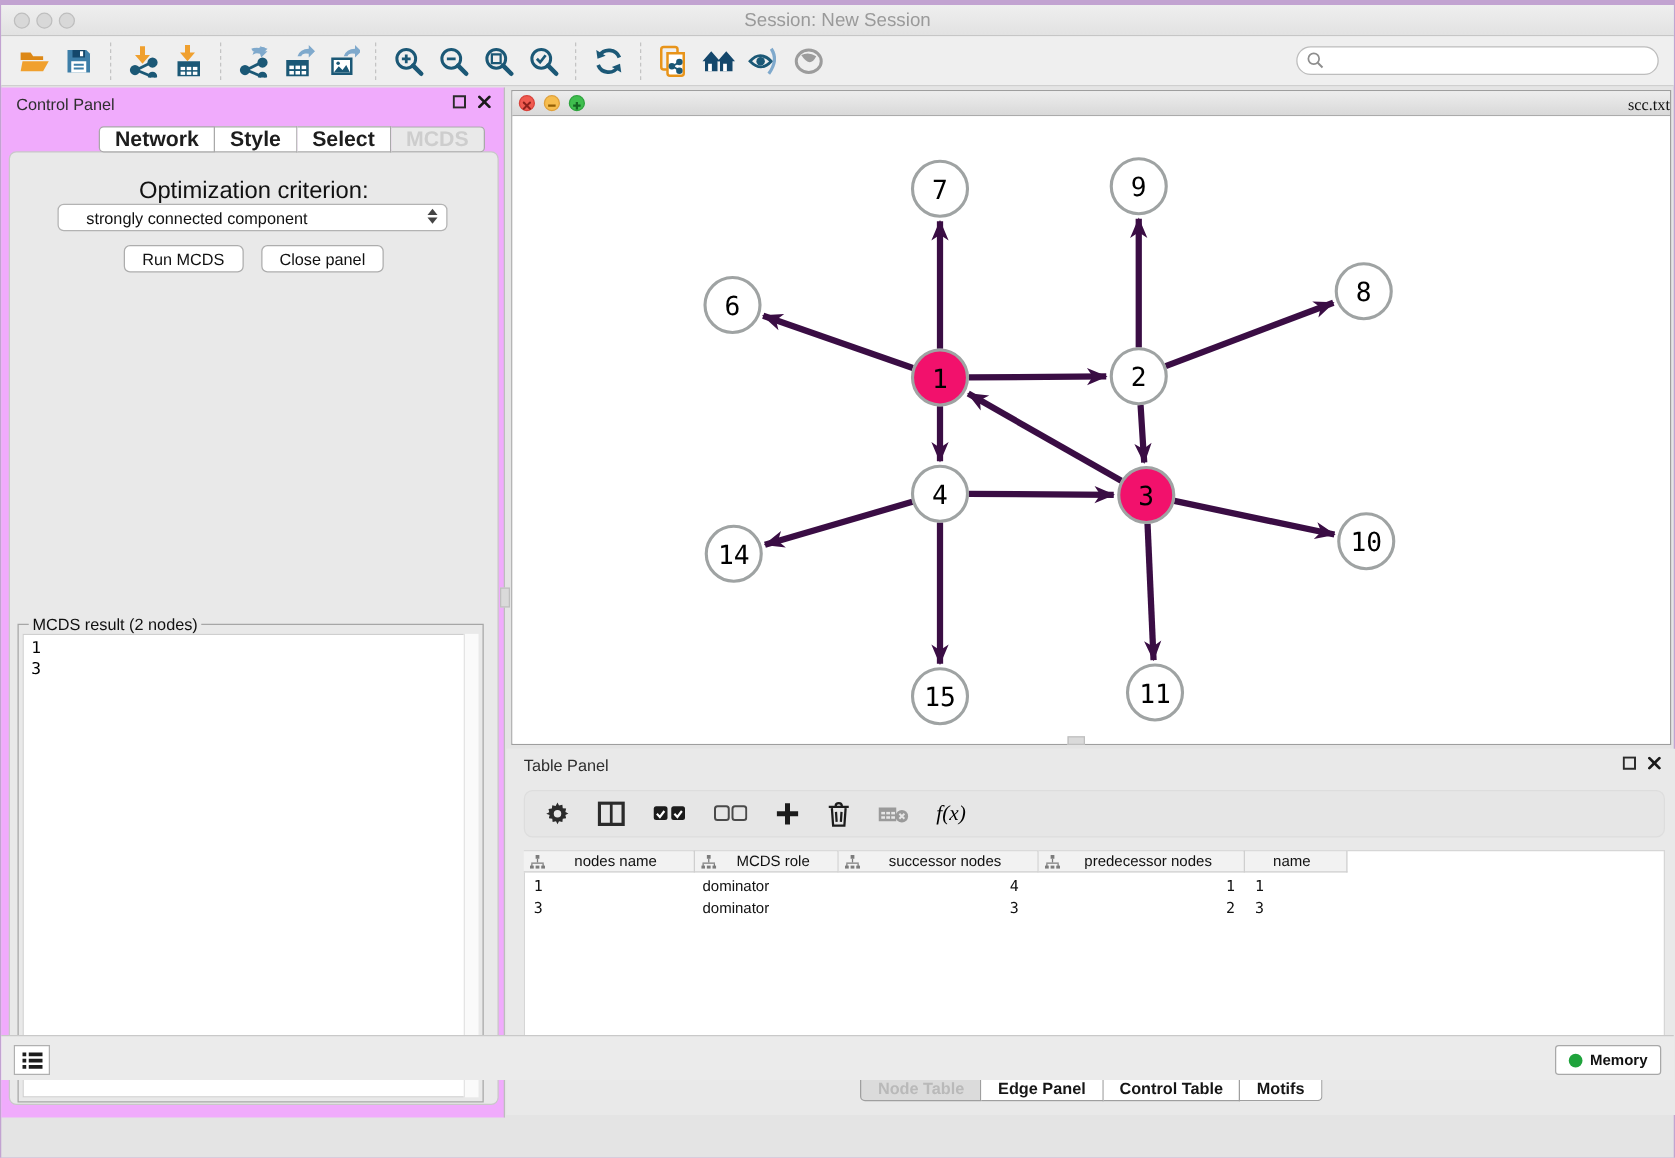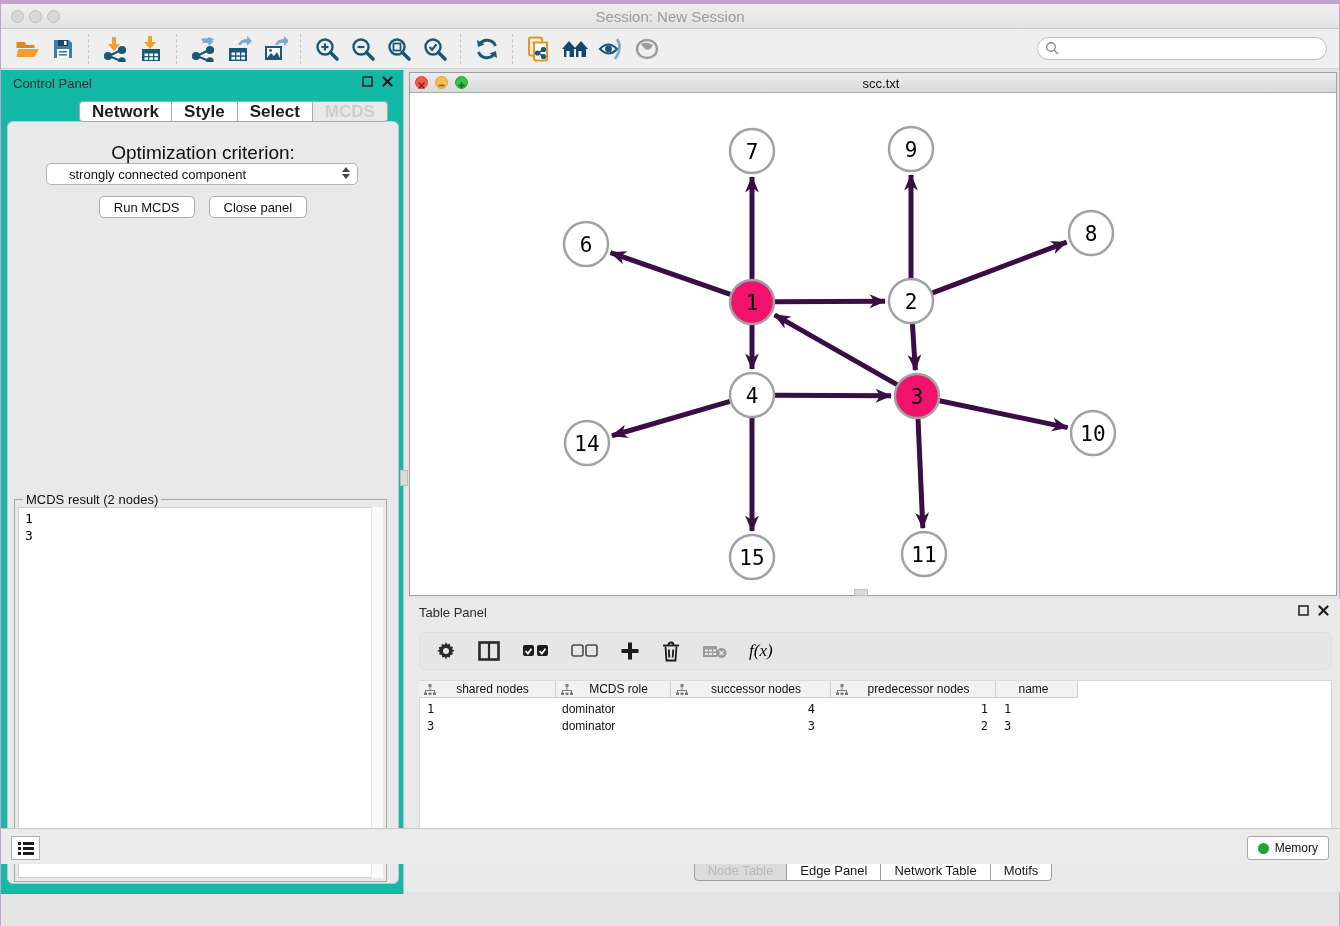--- a/index.html
+++ b/index.html
@@ -20,7 +20,7 @@
   .search-wrap input{border:none;outline:none;flex:1;font-size:12px;background:transparent;margin-left:4px;}
 
   
-  .control-panel{position:absolute;left:0;top:66px;width:403px;height:824px;background:#14b8a6;border-right:1px solid #BDBDBD;box-sizing:border-box;}
+  .control-panel{position:absolute;left:0;top:66px;width:403px;height:824px;background:#f0abfc;border-right:1px solid #BDBDBD;box-sizing:border-box;}
   .panel-head{position:absolute;left:12px;top:6px;font-size:13px;color:#2E2E2E;}
   .panel-icons{position:absolute;right:10px;top:6px;display:flex;gap:9px;align-items:center;}
   .cp-tabs{position:absolute;left:78px;top:31px;display:flex;height:21px;z-index:3;}

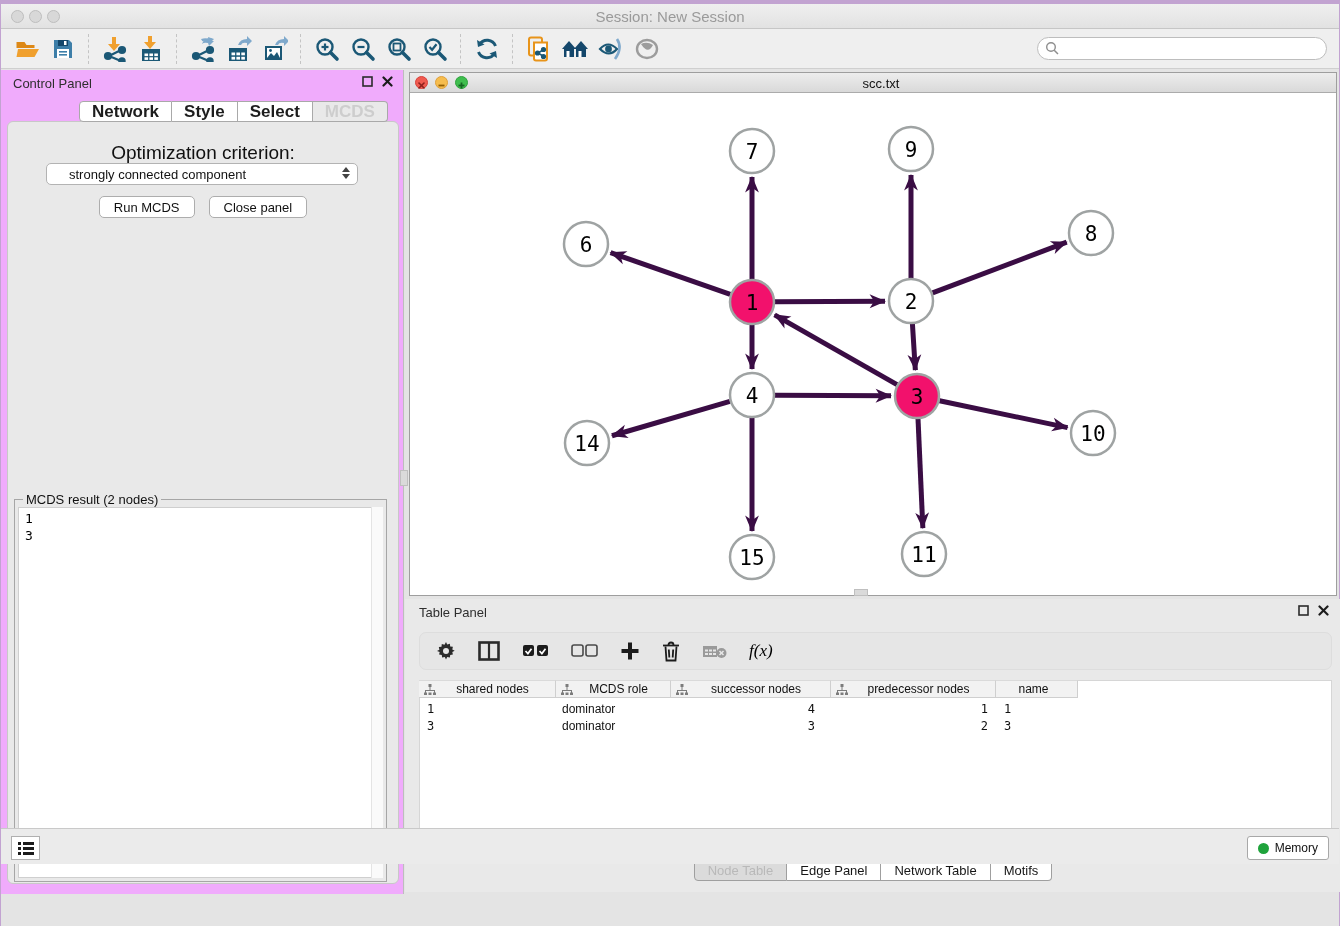--- a/index.html
+++ b/index.html
@@ -44,7 +44,7 @@
   
   .net-window{position:absolute;left:408px;top:68px;width:928px;height:524px;background:#fff;border:1px solid #9E9E9E;box-sizing:border-box;}
   .net-titlebar{position:absolute;left:0;top:0;width:100%;height:20px;background:linear-gradient(#EDEDED,#D9D9D9);border-bottom:1px solid #ABABAB;box-sizing:border-box;}
-  .net-title{position:absolute;left:16px;right:0;top:3px;text-align:center;font-size:13px;color:#111;}
+  .net-title{position:absolute;left:16px;right:0;top:3px;text-align:right;font-size:13px;color:#111;font-family:Liberation Serif, serif;}
   .light{position:absolute;top:3px;width:13px;height:13px;border-radius:50%;box-sizing:border-box;}
   .net-canvas{position:absolute;left:0;top:20px;width:926px;height:502px;background:#fff;}
   .splitter-v{position:absolute;left:399px;top:466px;width:8px;height:16px;background:#DADADA;border:1px solid #BFBFBF;box-sizing:border-box;}

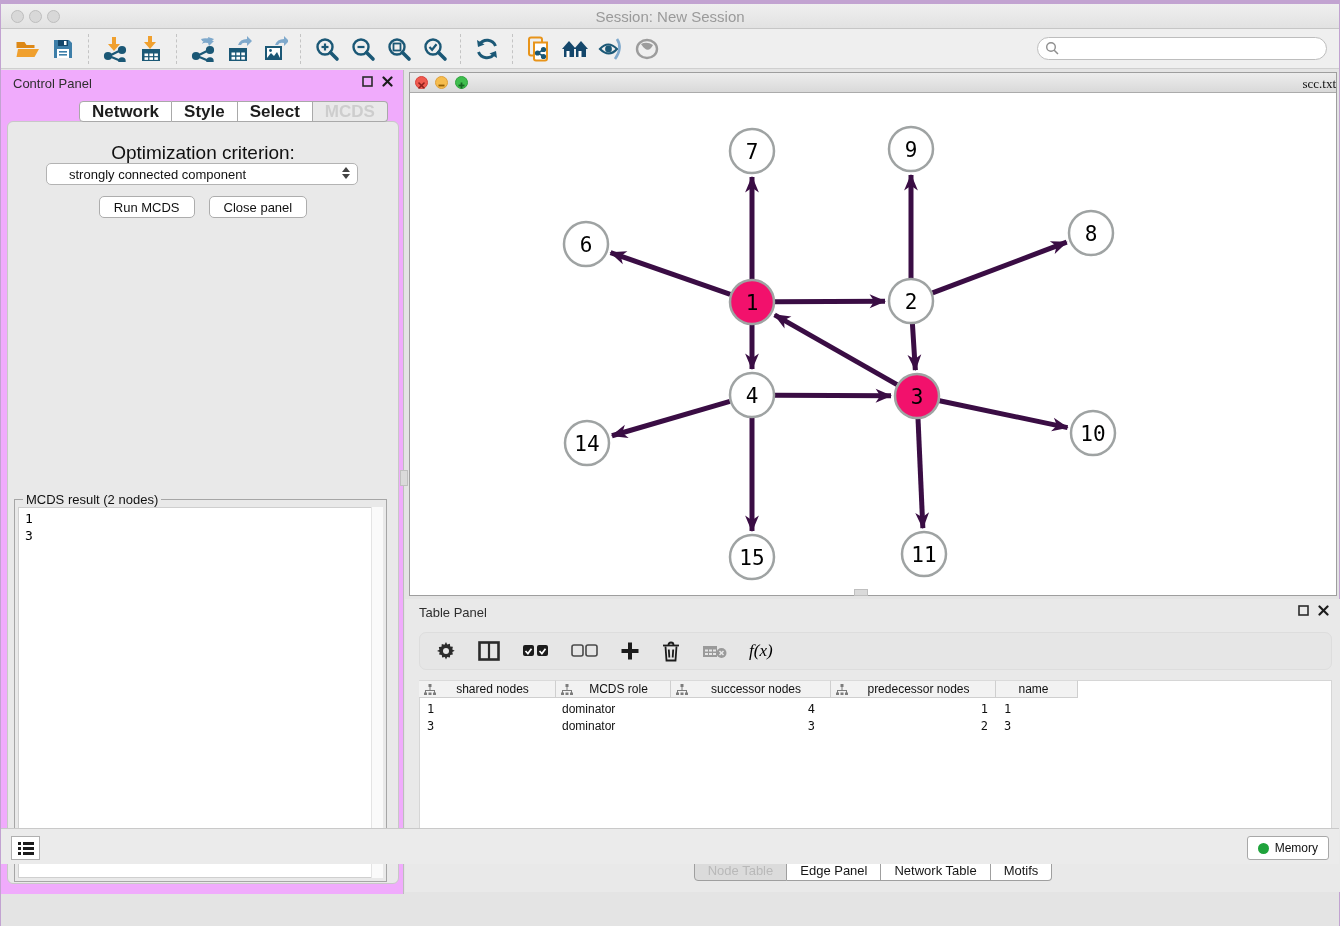--- a/index.html
+++ b/index.html
@@ -470,7 +470,7 @@
                 </g>
               </svg>
             </span>
-        <span class="lbl">shared nodes</span>
+        <span class="lbl">nodes name</span>
       </div>
       <div class="th" style="width:115px">
         <span class="icon-wrap">

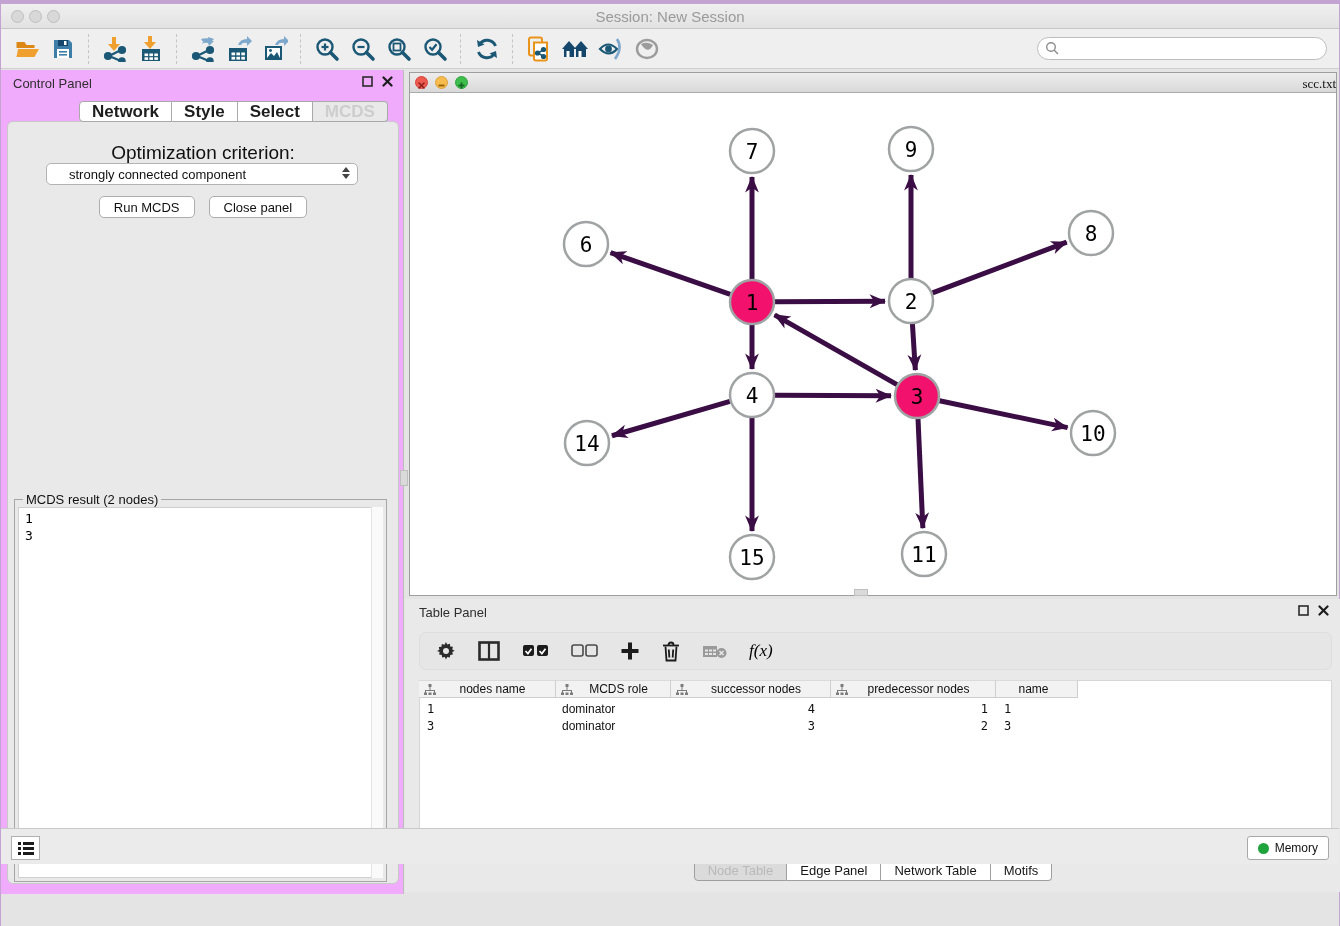--- a/index.html
+++ b/index.html
@@ -69,7 +69,7 @@
   
   .statusbar{position:absolute;left:0;top:824px;width:100%;height:36px;background:#EBEBEB;border-top:1px solid #C9C9C9;box-sizing:border-box;}
   .status-btn{position:absolute;left:10px;top:7px;width:29px;height:24px;background:#fff;border:1px solid #B0B0B0;display:flex;align-items:center;justify-content:center;box-sizing:border-box;}
-  .memory-btn{position:absolute;right:10px;top:7px;height:24px;background:#fff;border:1px solid #A8A8A8;border-radius:3px;display:flex;align-items:center;gap:6px;padding:0 10px;font-size:12px;color:#111;box-sizing:border-box;}
+  .memory-btn{position:absolute;right:10px;top:7px;height:24px;background:#fff;border:1px solid #A8A8A8;border-radius:3px;display:flex;align-items:center;gap:6px;padding:0 10px;font-size:12px;color:#111;box-sizing:border-box;font-weight:bold;}
   .mem-dot{width:11px;height:11px;border-radius:50%;background:#1FA33C;}
 
   .fx-label{font-family:"Liberation Serif",serif;font-style:italic;font-size:17px;color:#000000;}

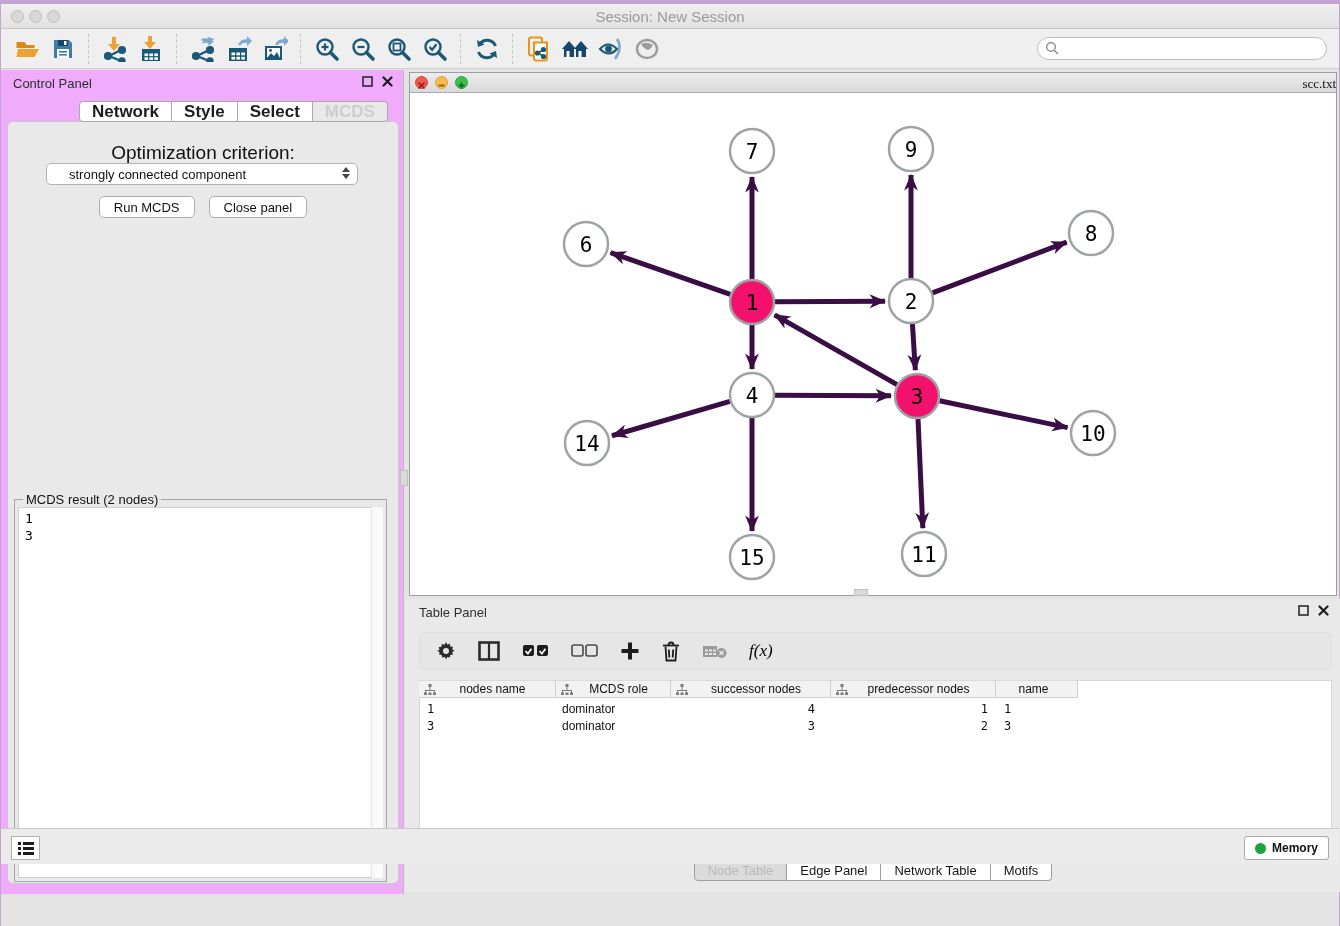--- a/index.html
+++ b/index.html
@@ -62,7 +62,7 @@
   .td{display:flex;align-items:center;box-sizing:border-box;font-family:"DejaVu Sans Mono",monospace;}
   .td.sans{font-family:"Liberation Sans",sans-serif;}
   .tp-tabs{position:absolute;left:0;right:0;bottom:11px;display:flex;justify-content:center;height:22px;}
-  .tp-tab{background:#fff;border:1px solid #9F9F9F;border-left:none;font-size:13px;font-weight:normal;color:#161616;display:flex;align-items:center;padding:0 13px;}
+  .tp-tab{background:#fff;border:1px solid #9F9F9F;border-left:none;font-size:13px;font-weight:bold;color:#161616;display:flex;align-items:center;padding:0 13px;}
   .tp-tab:first-child{border-left:1px solid #9F9F9F;border-radius:4px 0 0 4px;background:#DBDBDB;color:#B9B9B9;}
   .tp-tab:last-child{border-radius:0 4px 4px 0;}
 

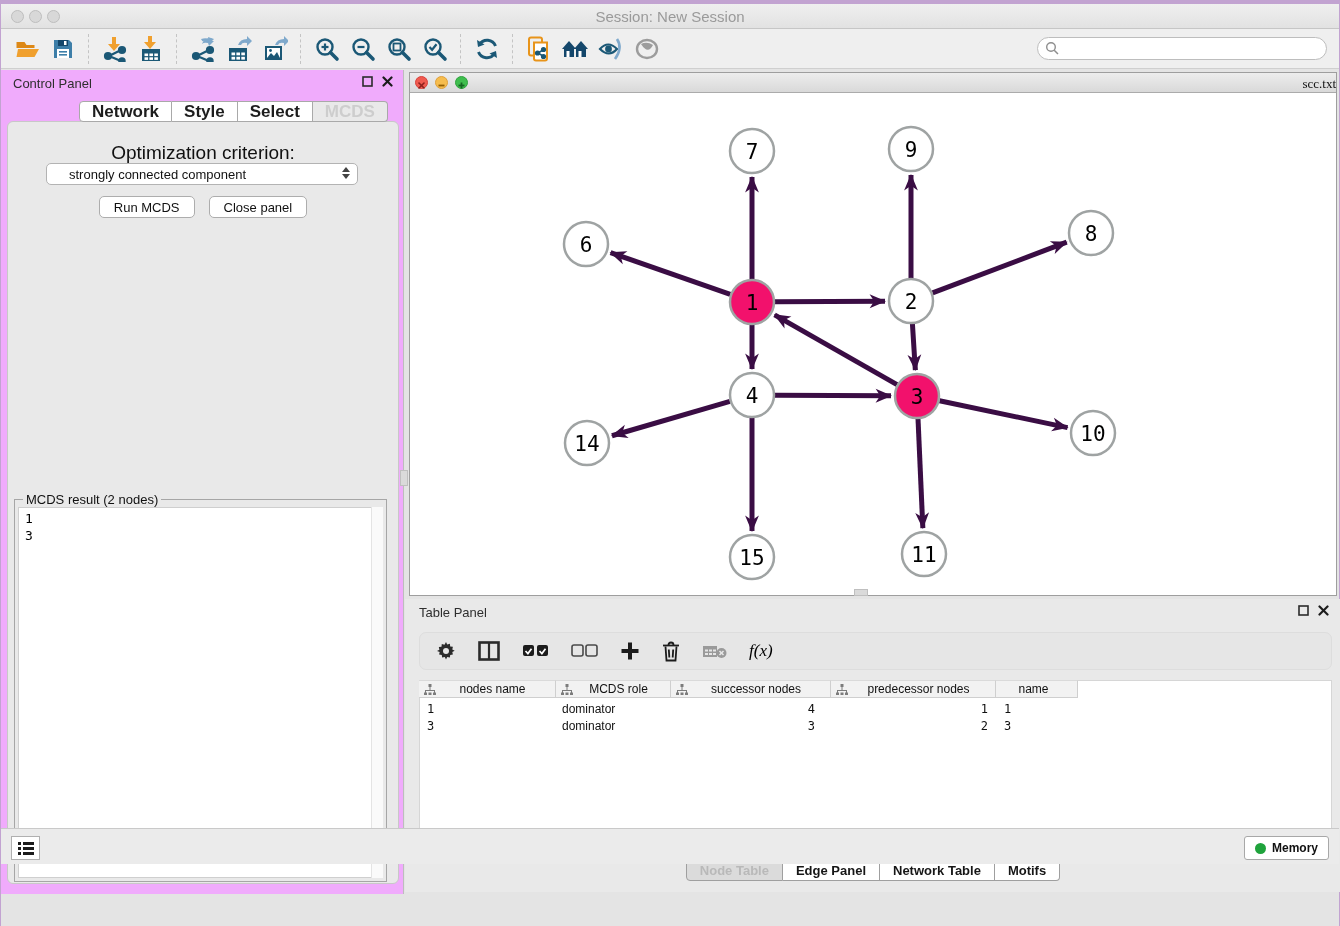--- a/index.html
+++ b/index.html
@@ -546,7 +546,7 @@
     <div class="tp-tabs">
       <div class="tp-tab">Node Table</div>
       <div class="tp-tab">Edge Panel</div>
-      <div class="tp-tab">Network Table</div>
+      <div class="tp-tab">Control Table</div>
       <div class="tp-tab">Motifs</div>
     </div>
   </div>

